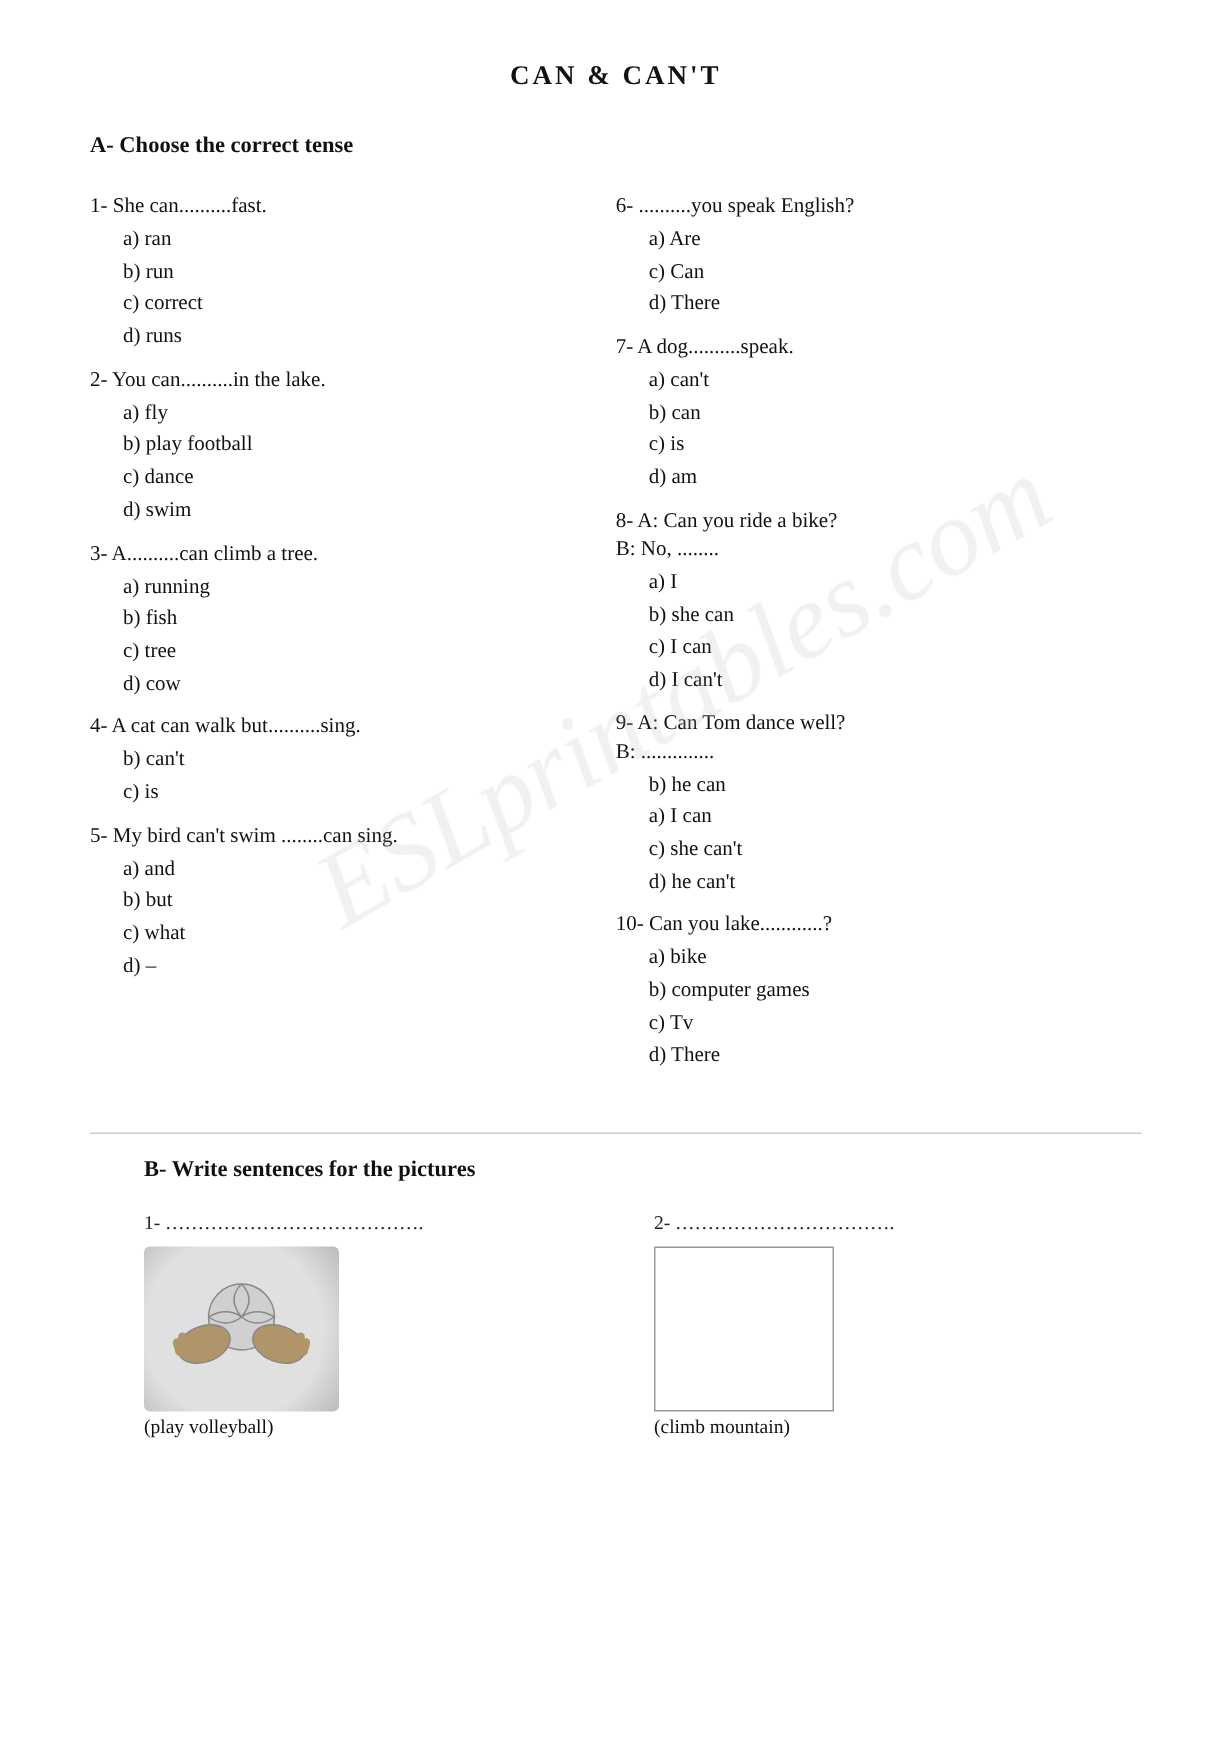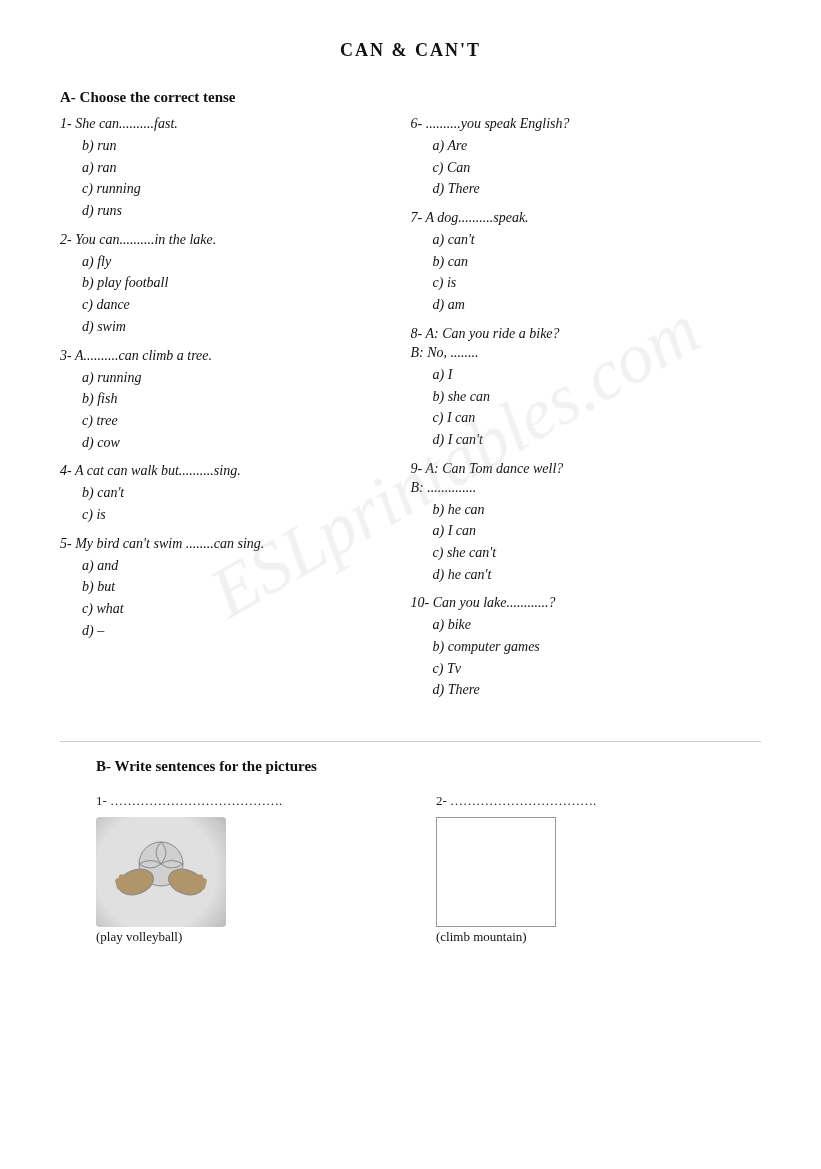--- a/index.html
+++ b/index.html
@@ -23,7 +23,7 @@
     .section-heading {
       font-weight: bold;
       font-size: 15px;
-      margin-bottom: 10px;
+      margin-bottom: 24px;
       font-family: 'Comic Sans MS', cursive;
     }
     .section-a {

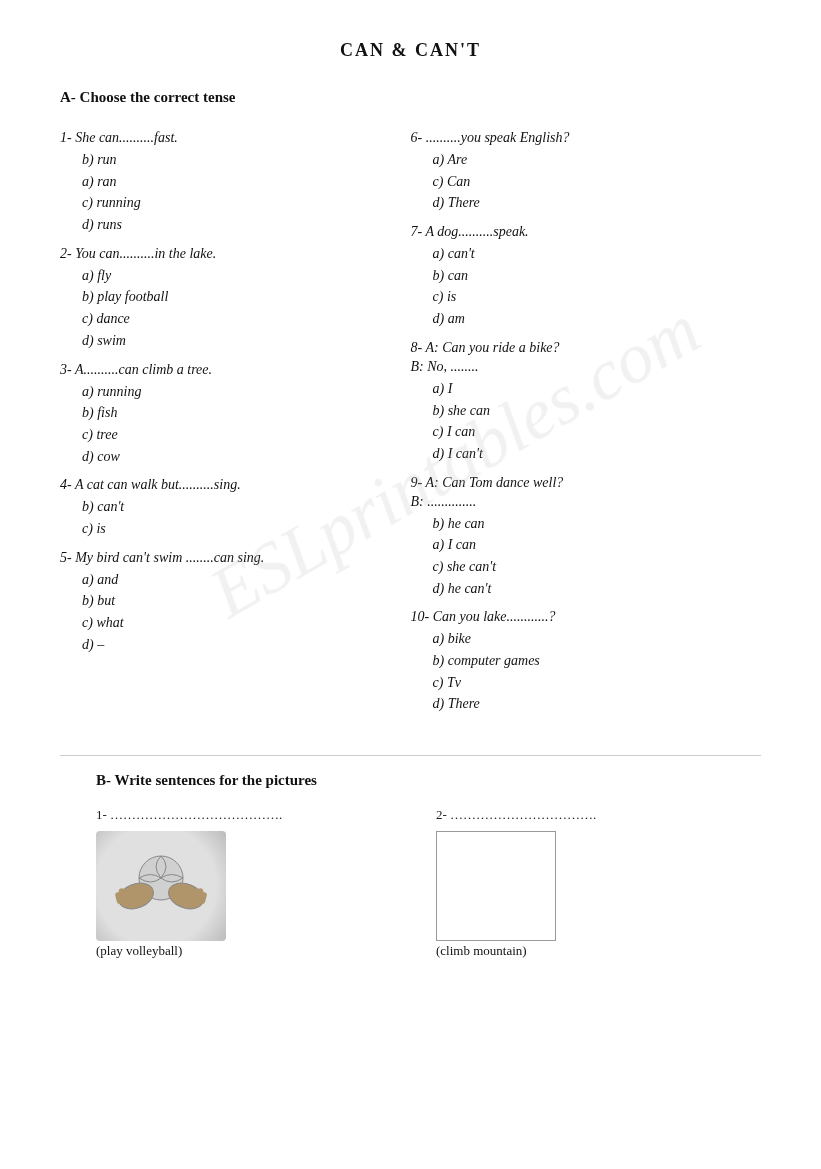--- a/index.html
+++ b/index.html
@@ -30,7 +30,6 @@
       display: flex;
       gap: 0px;
       margin-bottom: 30px;
-      font-style: italic;
     }
     .col-left, .col-right {
       flex: 1;

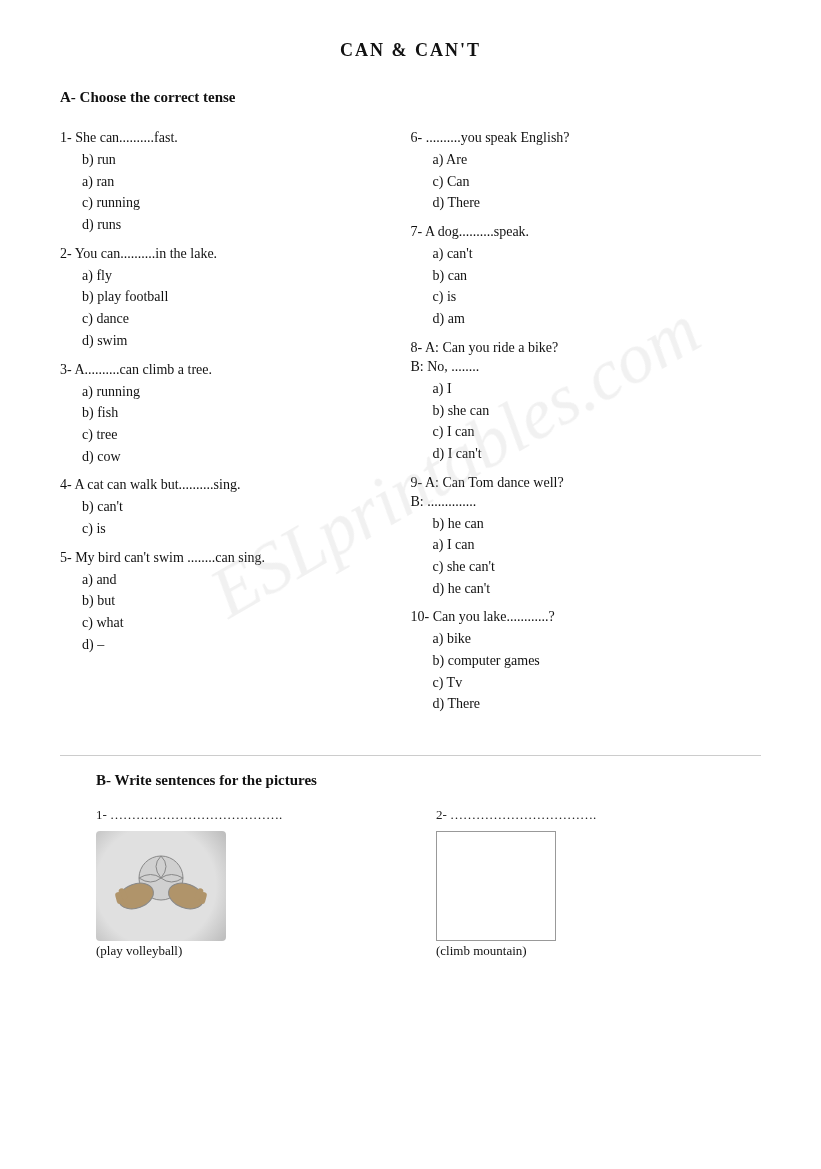--- a/index.html
+++ b/index.html
@@ -135,8 +135,8 @@
     <div class="question-block">
       <div class="question-line"><span>1-</span> <span>She can..........fast.</span></div>
       <ul class="options">
+        <li>a)  ran</li>
         <li>b)  run</li>
-        <li>a)  ran</li>
         <li>c)  running</li>
         <li>d)  runs</li>
       </ul>

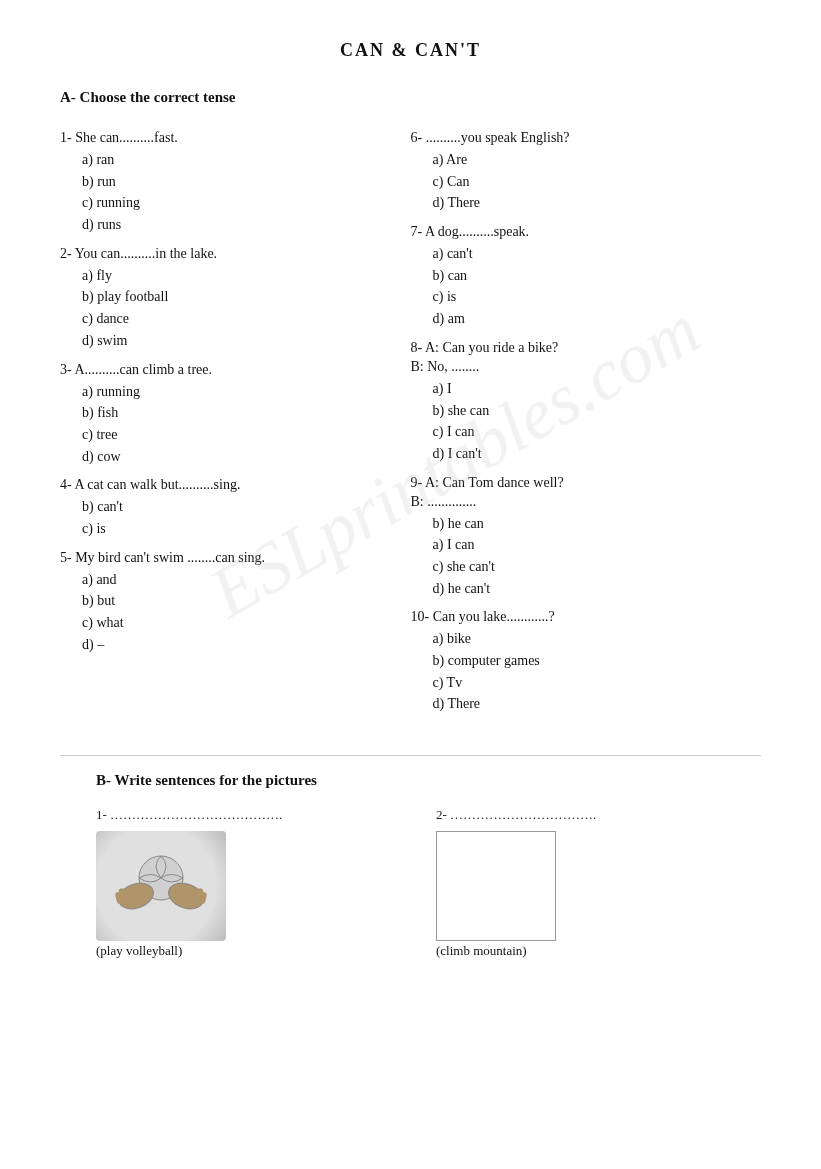--- a/index.html
+++ b/index.html
@@ -137,7 +137,7 @@
       <ul class="options">
         <li>a)  ran</li>
         <li>b)  run</li>
-        <li>c)  running</li>
+        <li>c)  correct</li>
         <li>d)  runs</li>
       </ul>
     </div>

